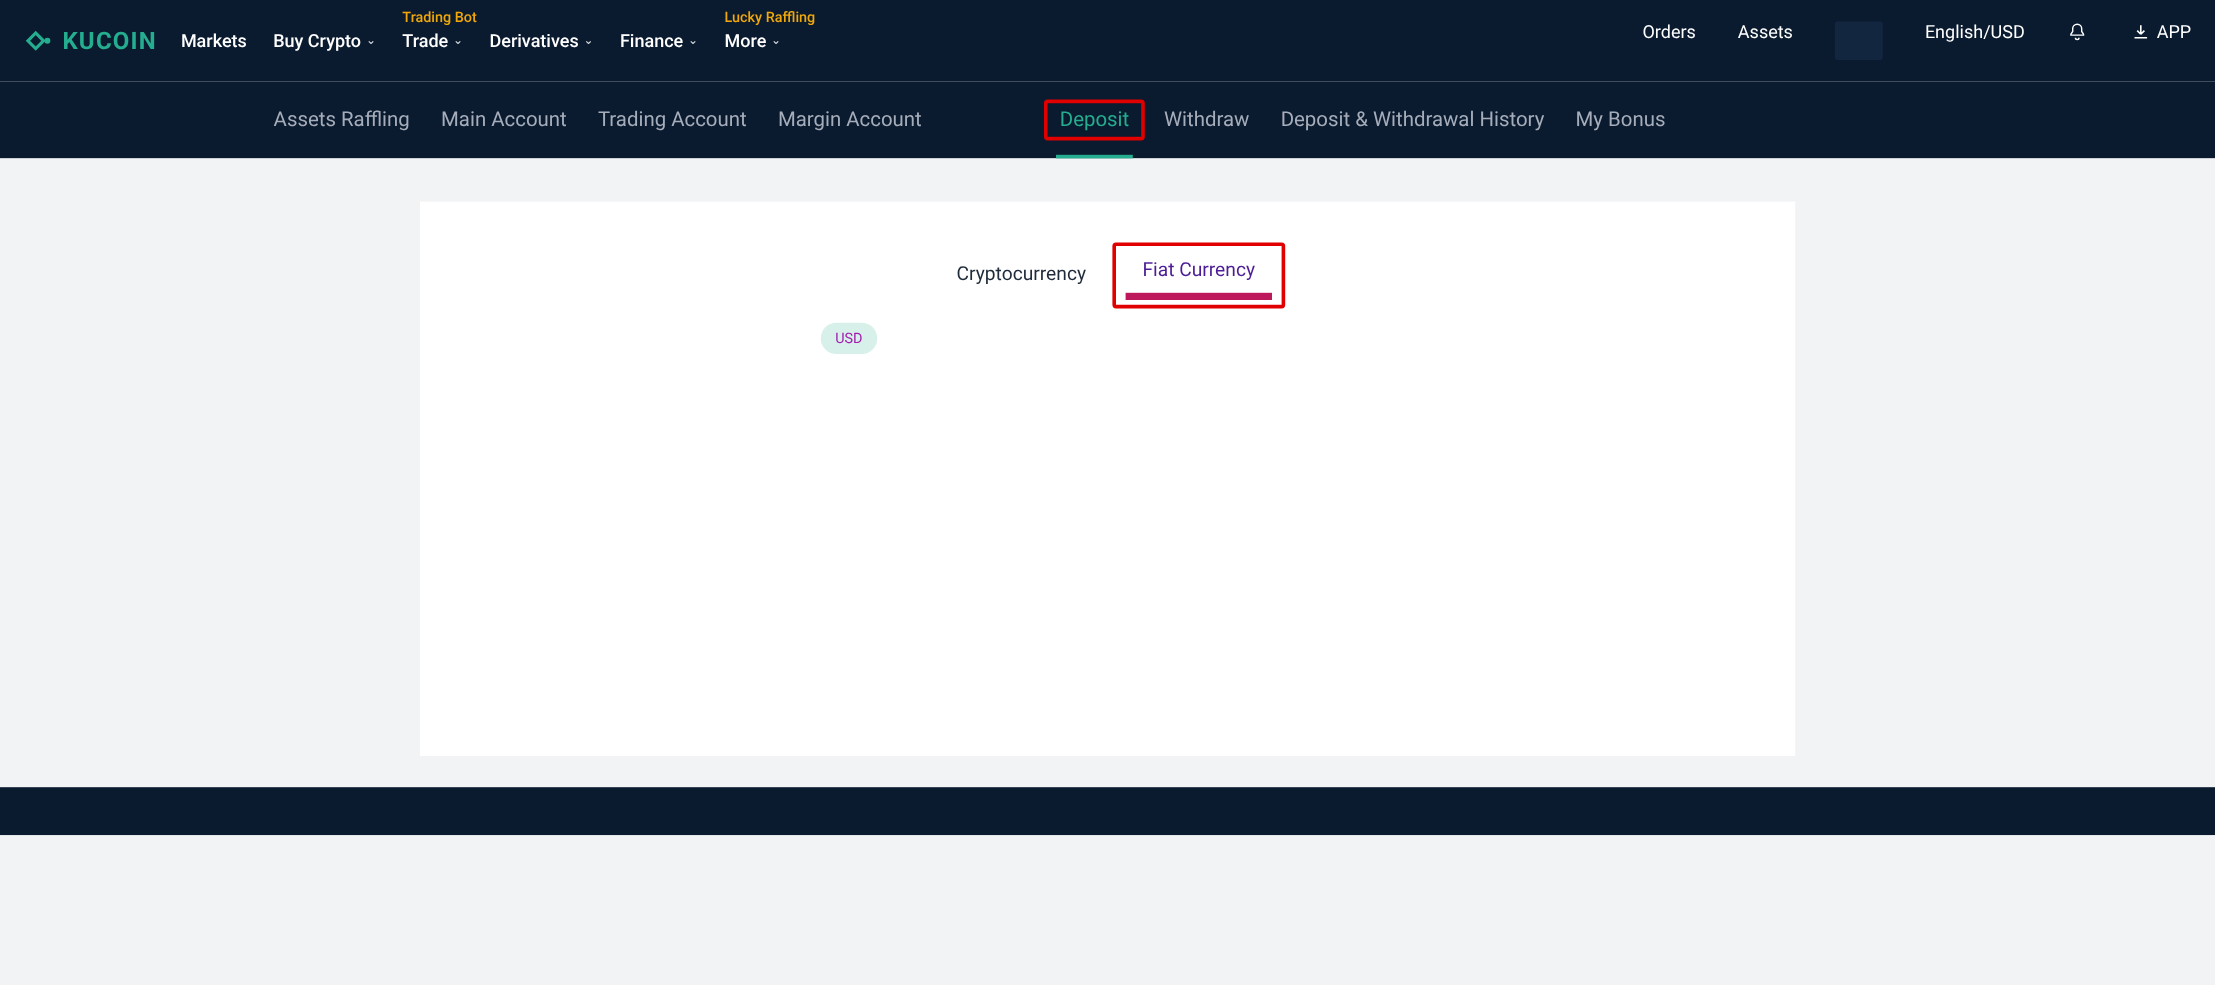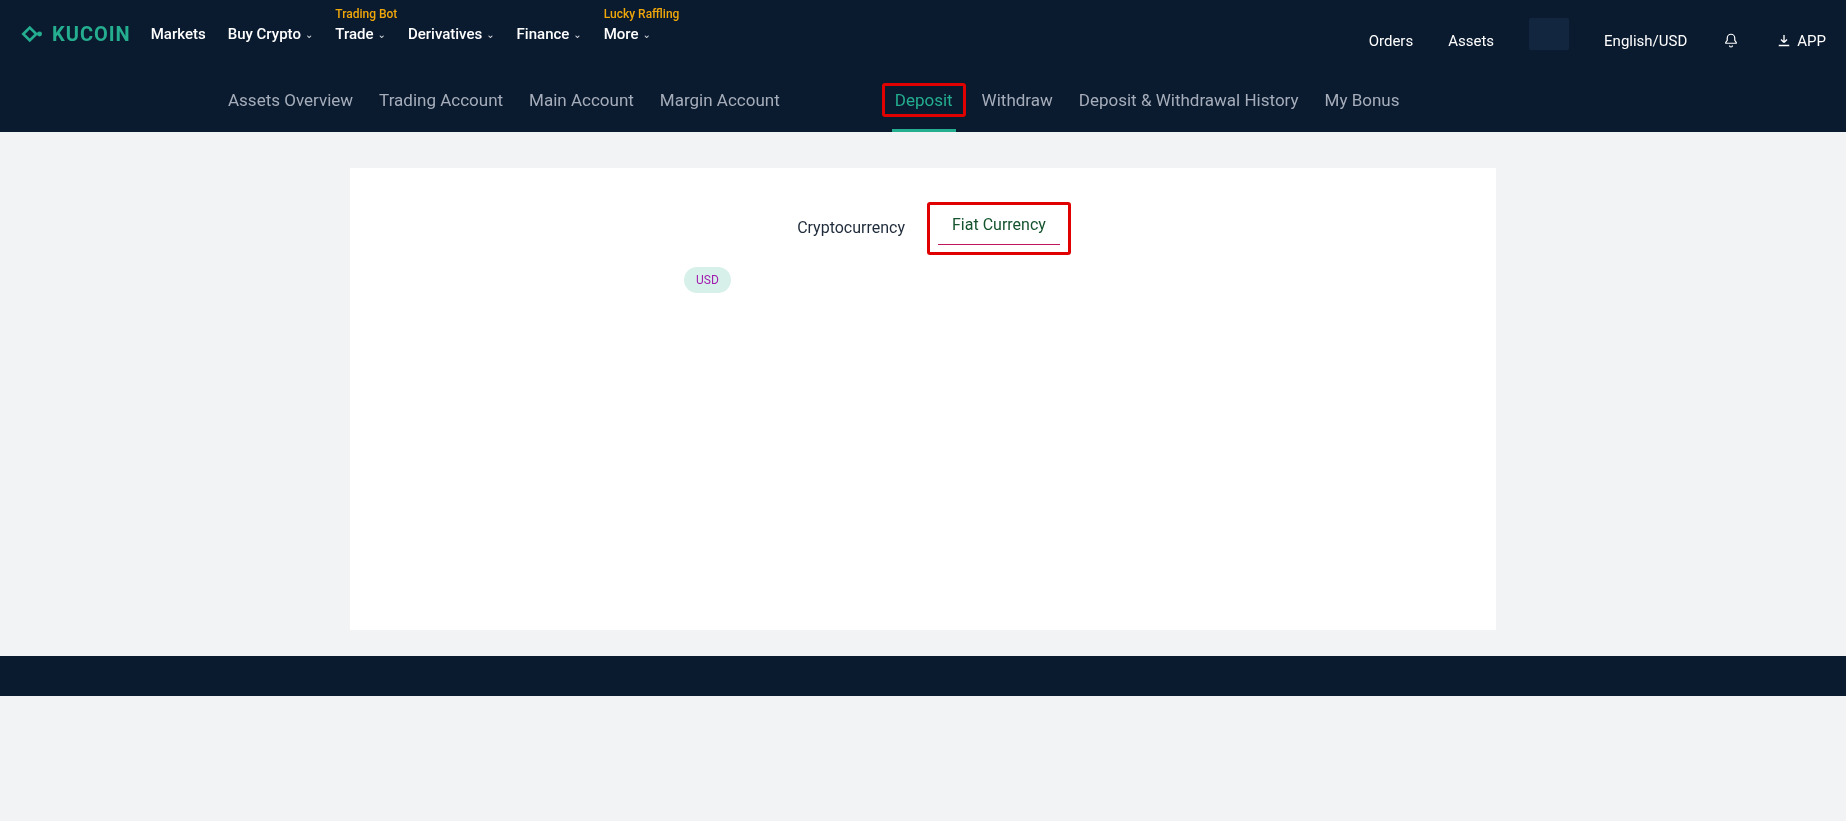--- a/index.html
+++ b/index.html
@@ -51,7 +51,7 @@
 }
 .chev { font-size: 10px; margin-left: 2px; opacity: .85; }
 .spacer { flex: 1; }
-.nav-items-right { display: flex; align-items: flex-end; gap: 35px; }
+.nav-items-right { display: flex; align-items: flex-start; gap: 35px; }
 .nav-right-item { color: #fff; font-size: 15px; cursor: pointer; display: flex; align-items: center; gap: 4px; }
 .avatar-box { width: 40px; height: 32px; background: #132640; border-radius: 2px; }
 .bell-icon, .download-icon { width: 18px; height: 18px; display:inline-block; }

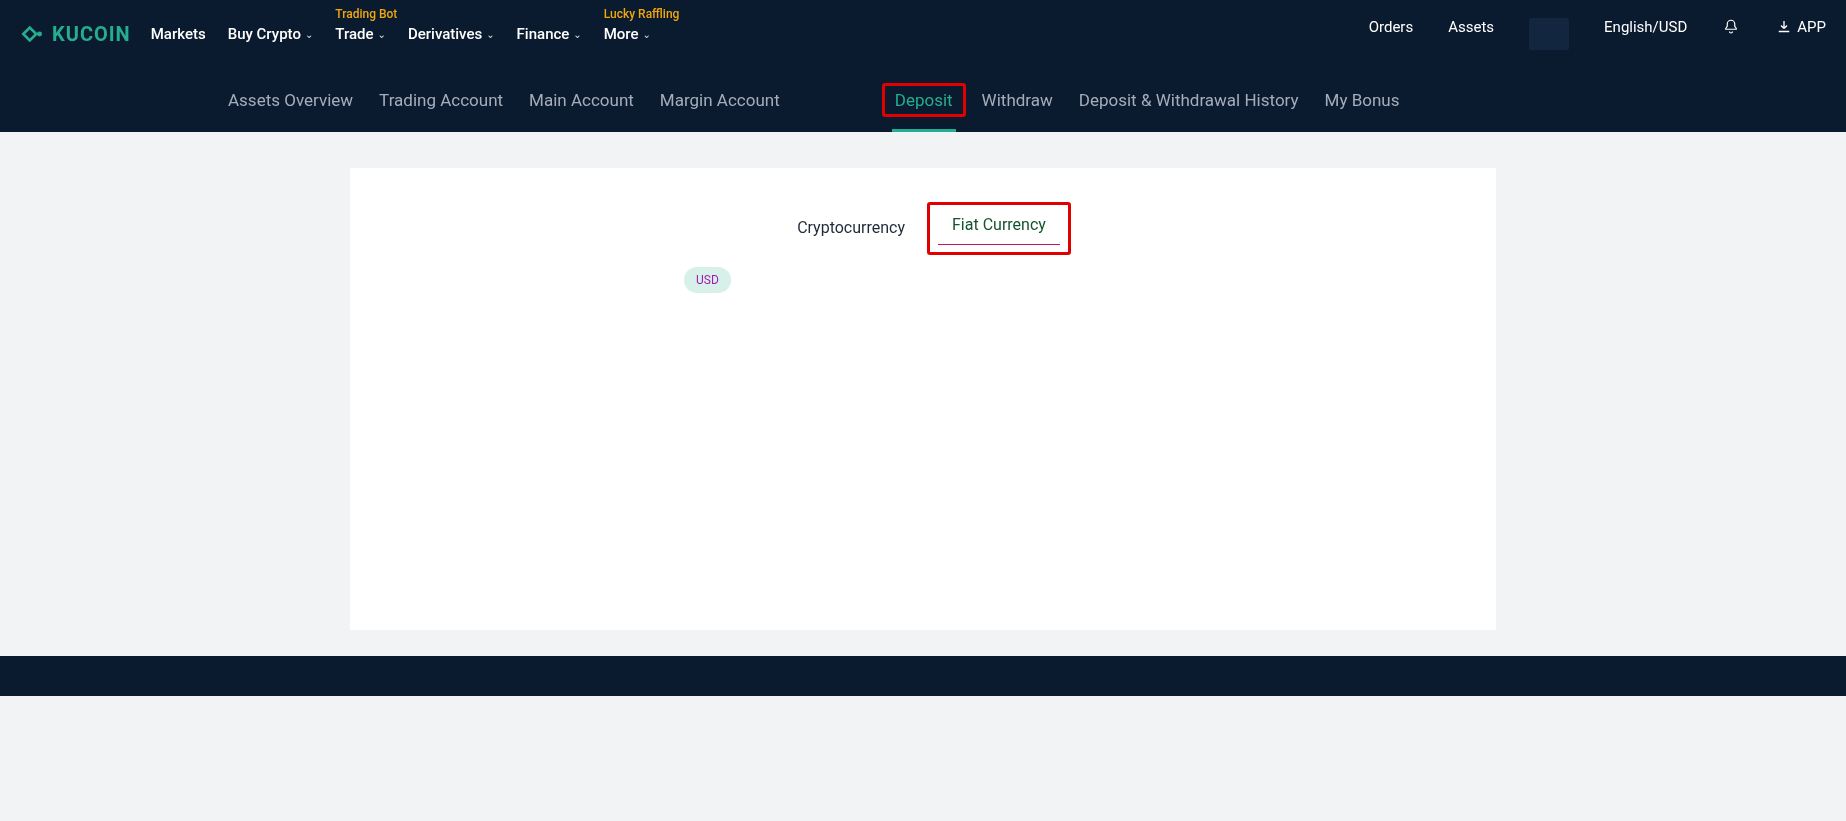--- a/index.html
+++ b/index.html
@@ -234,7 +234,7 @@
 
 <div class="sub-nav">
   <div class="sub-item">
-    <span>Assets Overview</span>
+    <span>Assets Raffling</span>
   </div>
   <div class="sub-item">
     <span>Trading Account</span>

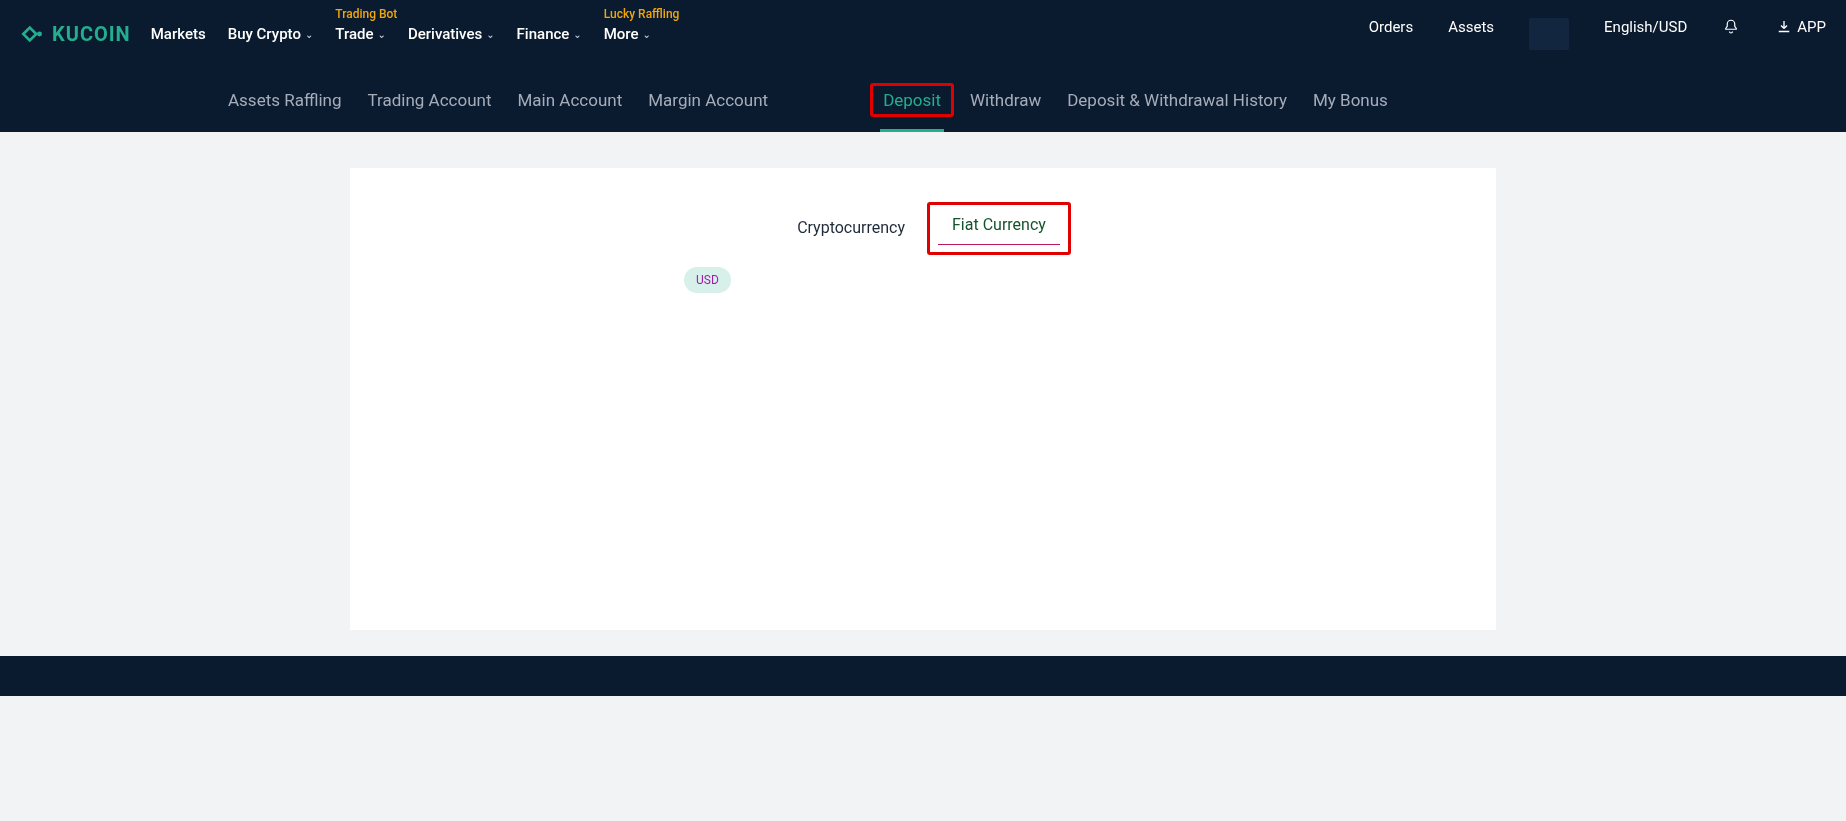--- a/index.html
+++ b/index.html
@@ -237,10 +237,10 @@
     <span>Assets Raffling</span>
   </div>
   <div class="sub-item">
+    <span>Main Account</span>
+  </div>
+  <div class="sub-item">
     <span>Trading Account</span>
-  </div>
-  <div class="sub-item">
-    <span>Main Account</span>
   </div>
   <div class="sub-item">
     <span>Margin Account</span>

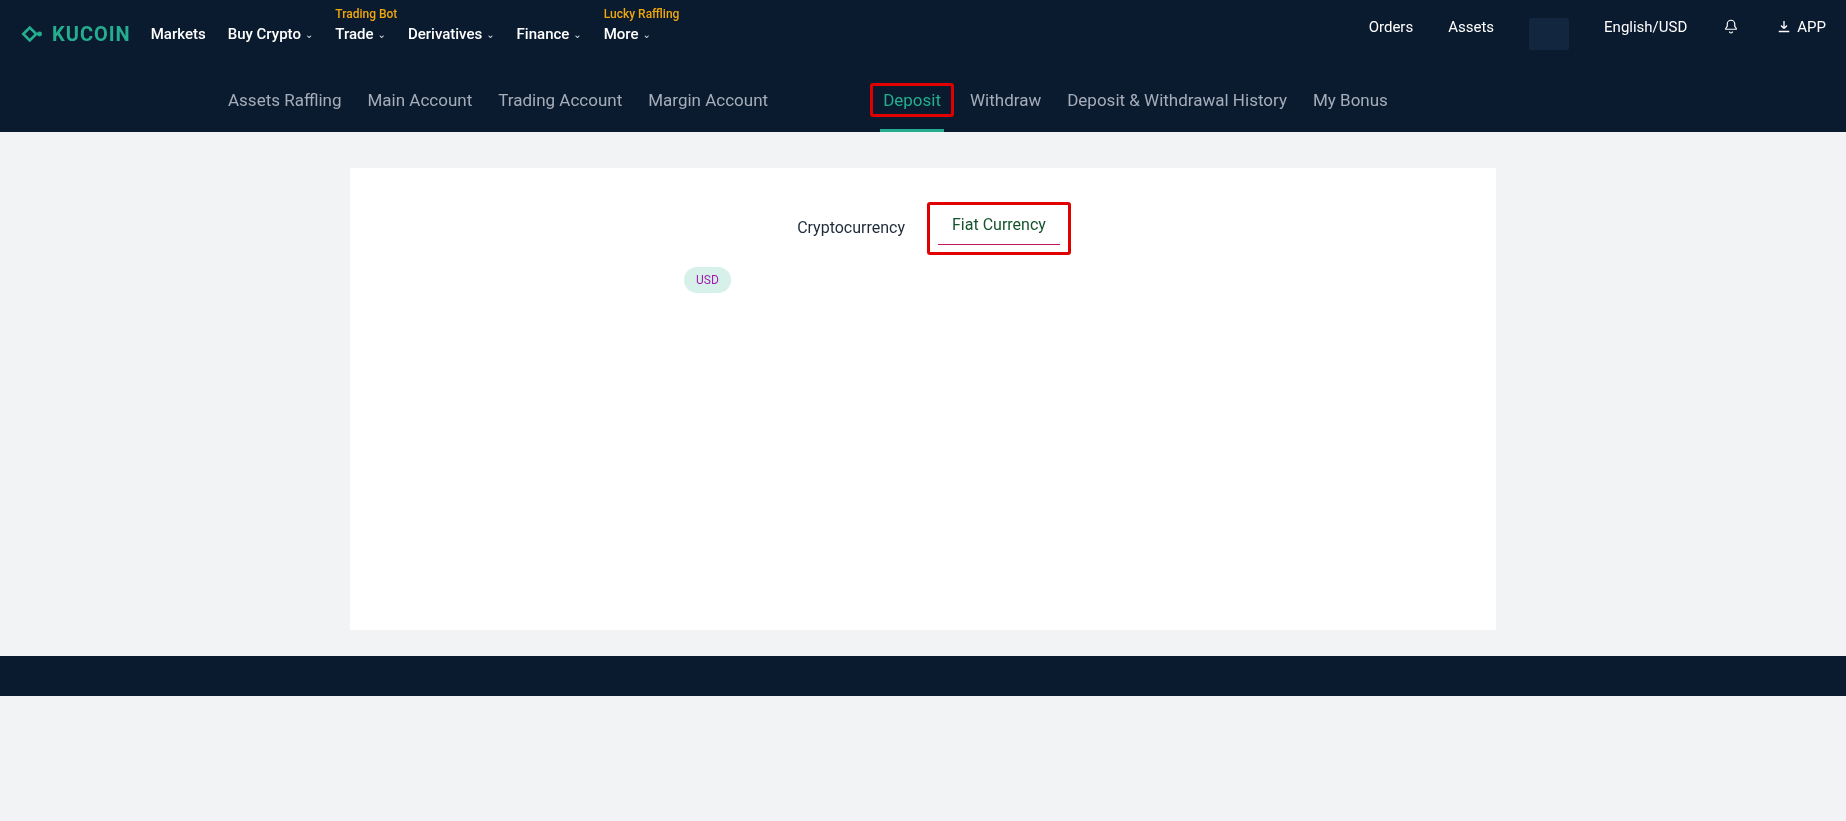--- a/index.html
+++ b/index.html
@@ -117,8 +117,8 @@
   position: relative;
 }
 .inner-tab.active {
-  color: #14532d;
-  border-bottom: 1px solid #be185d;
+  color: #4c1d95;
+  border-bottom: 6px solid #be185d;
 }
 .tab-red-box {
   border: 3px solid #e00000;

